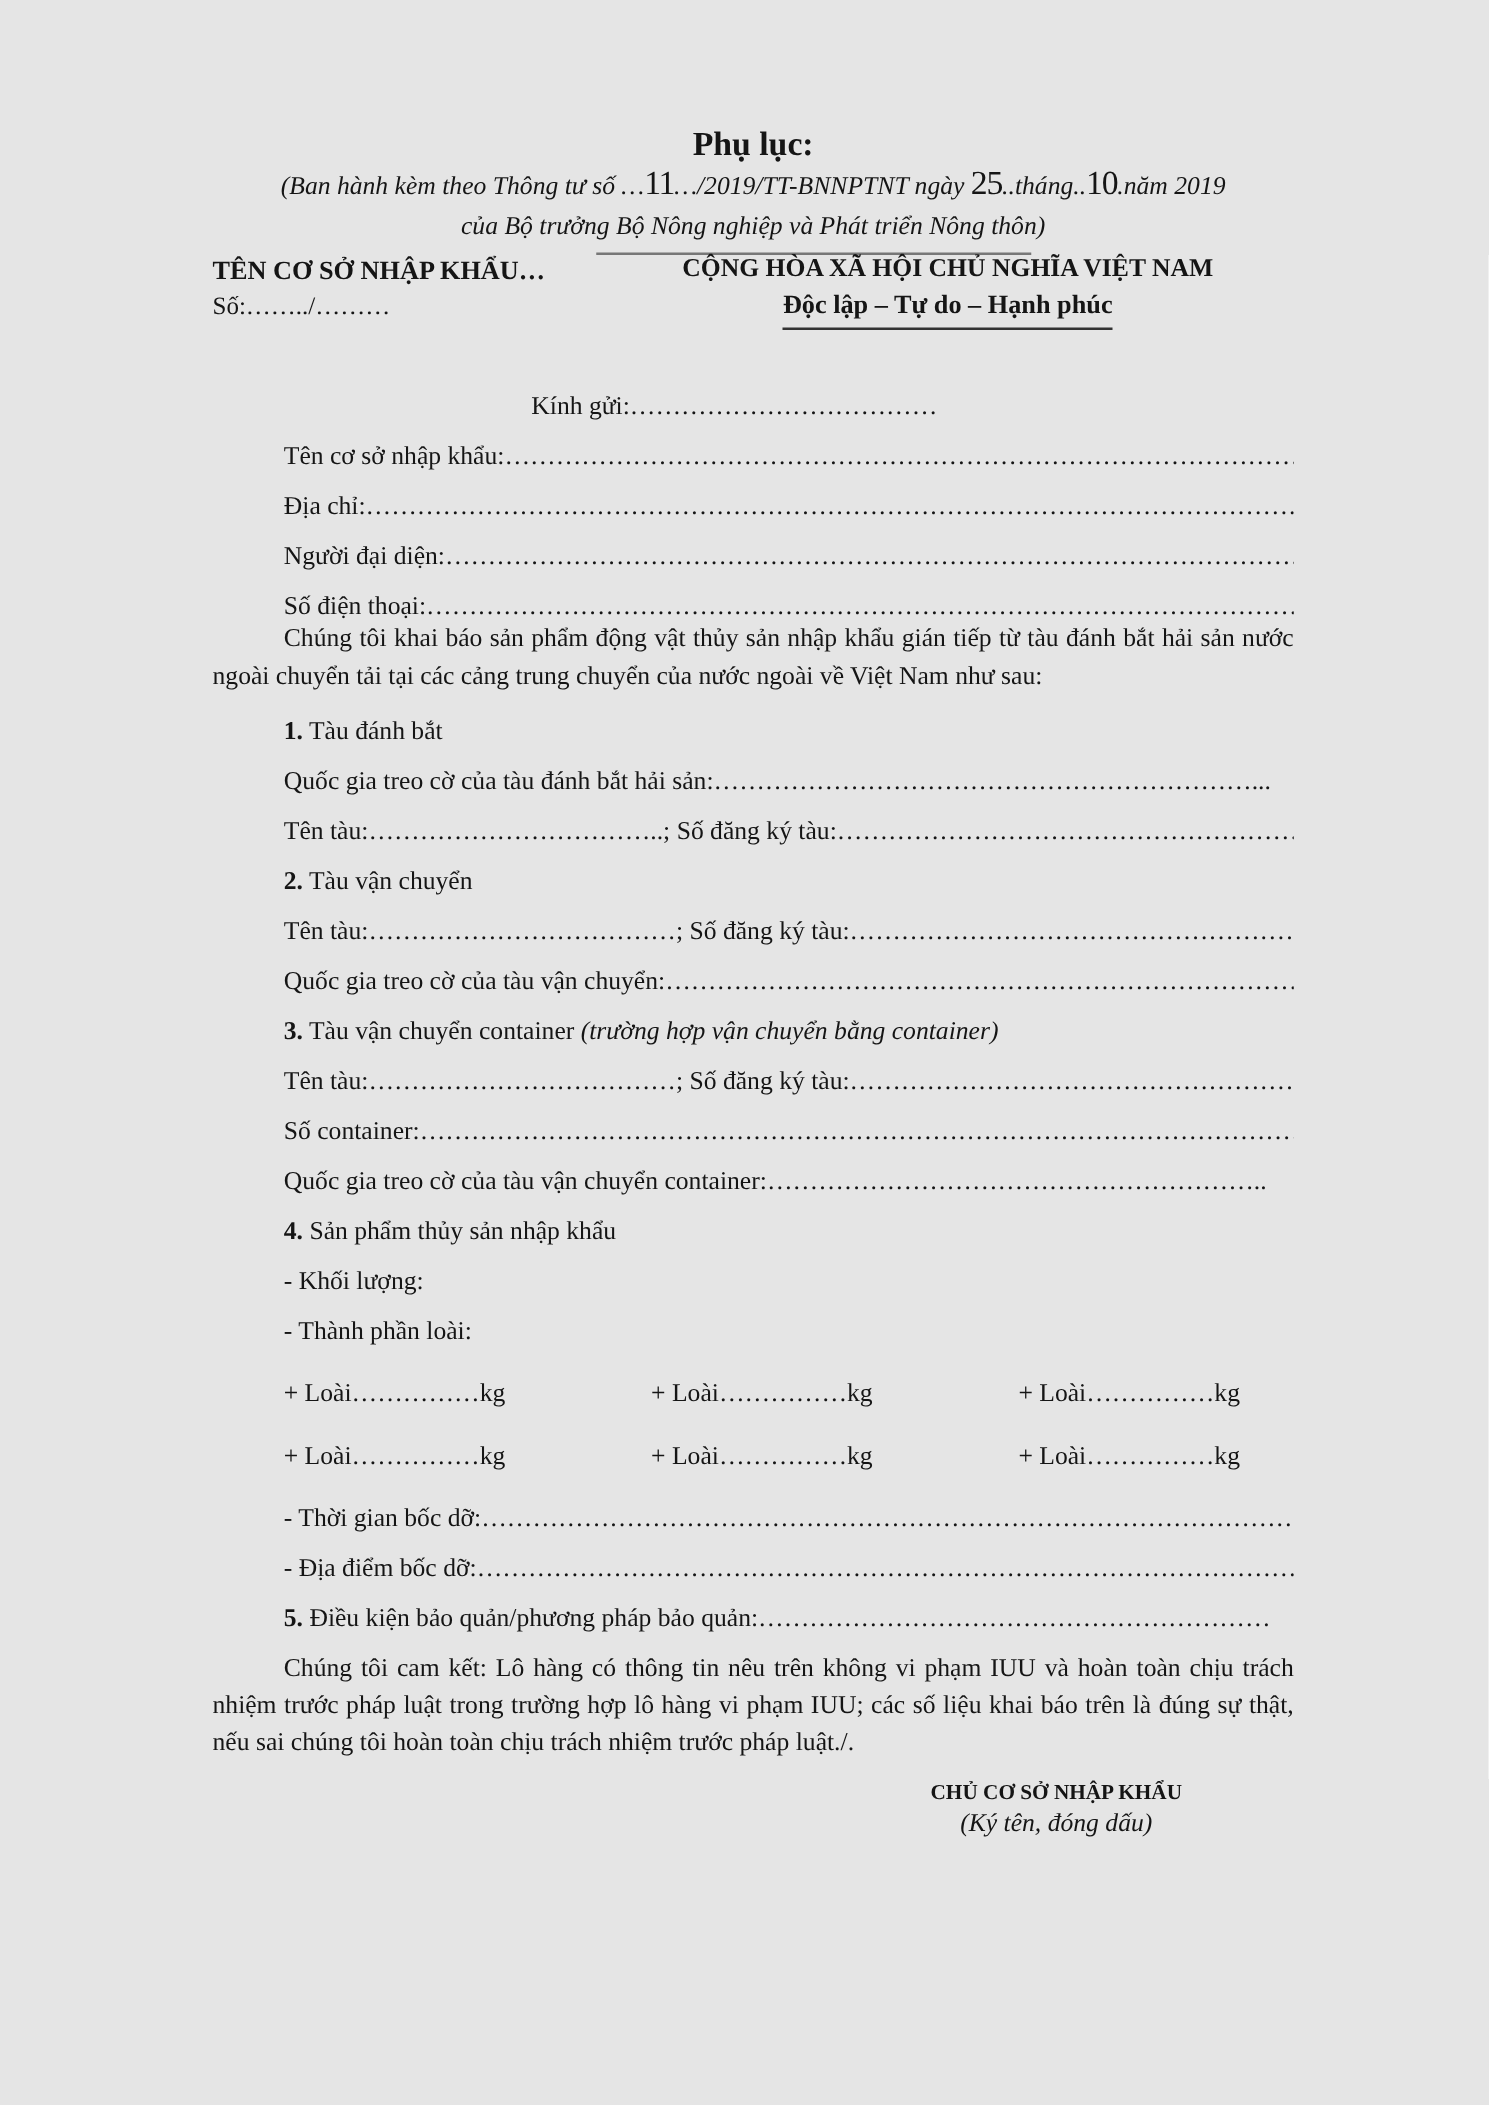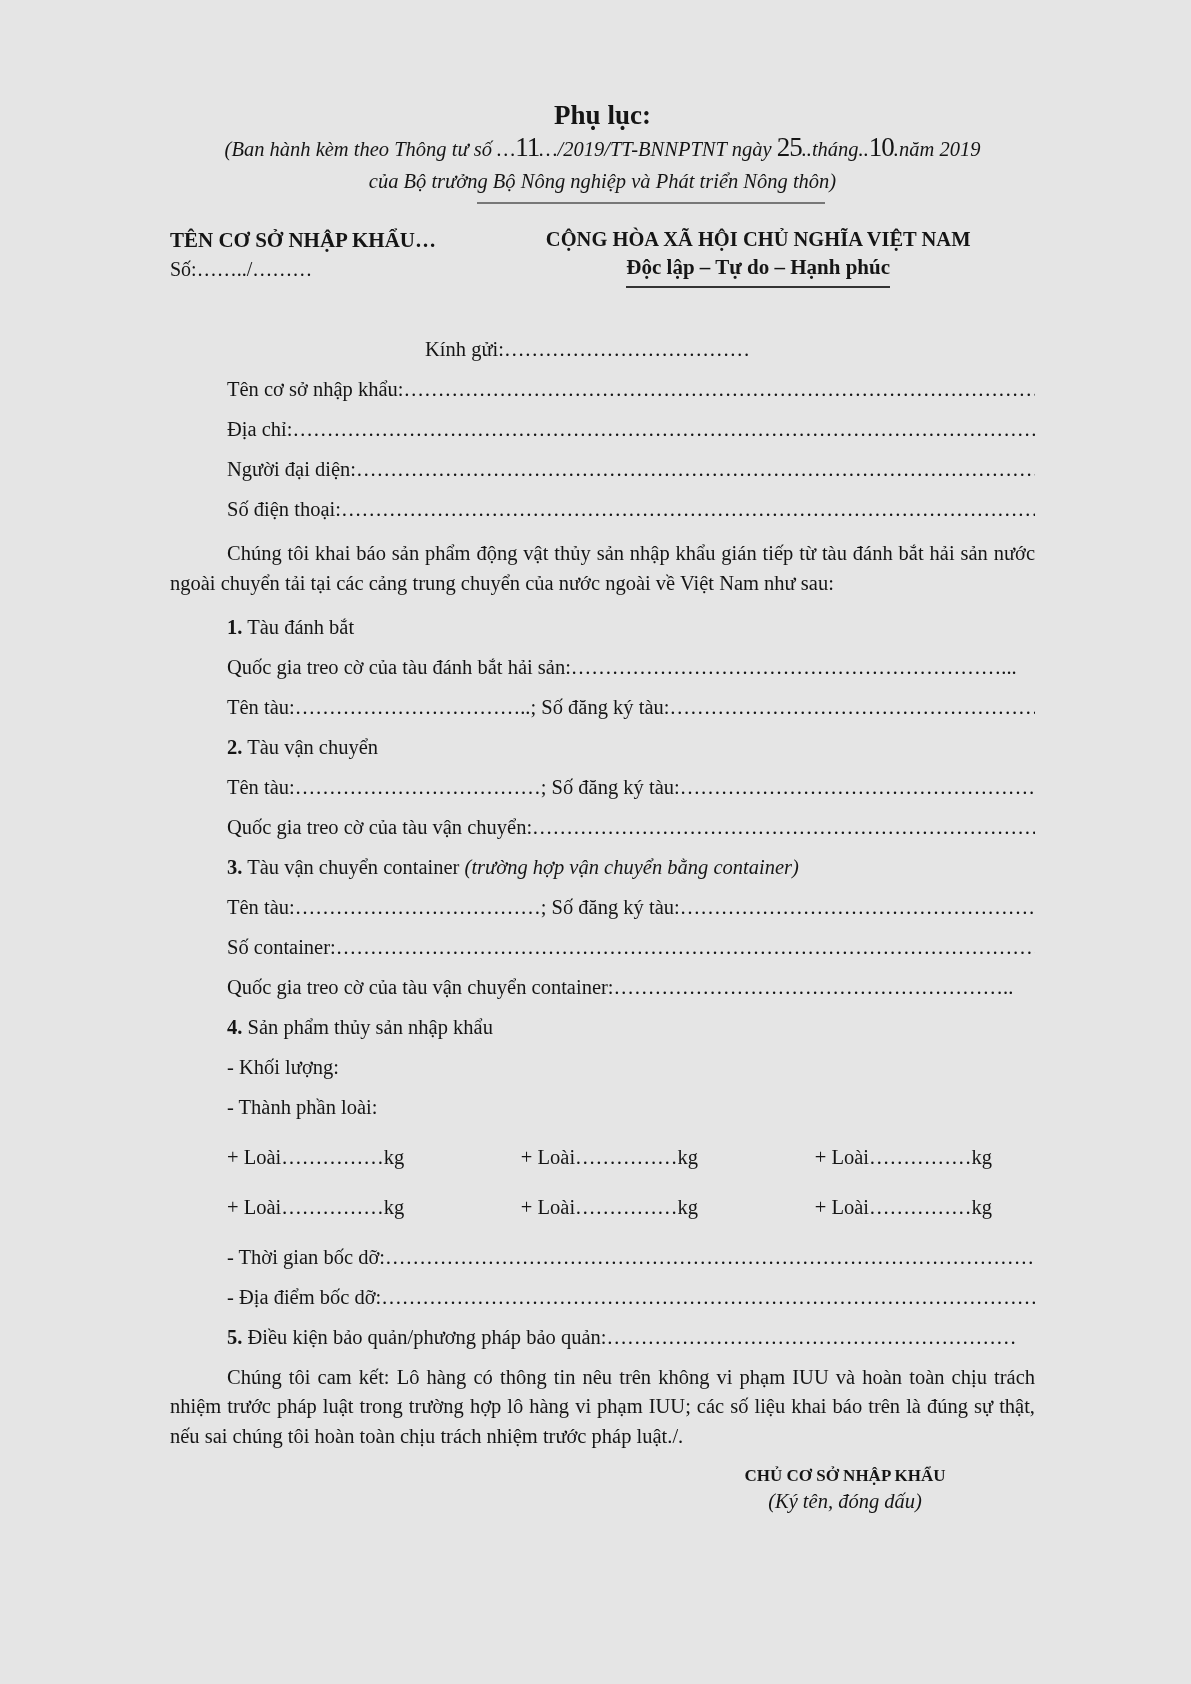--- a/index.html
+++ b/index.html
@@ -23,7 +23,7 @@
   .fill-in { font-style: normal; font-size: 27px; line-height: 0; letter-spacing: -1px; }
   .header-rule { height: 2px; background: #777; width: 348px; margin: 8px 0 0 307px; }
   
-  .letterhead { display: flex; margin-top: 24px; }
+  .letterhead { display: flex; margin-top: 0; }
   .lh-left { width: 38%; }
   .lh-org { font-weight: bold; font-size: 21px; }
   .lh-no { font-size: 20px; margin-top: 5px; font-family: Liberation Serif, serif; }

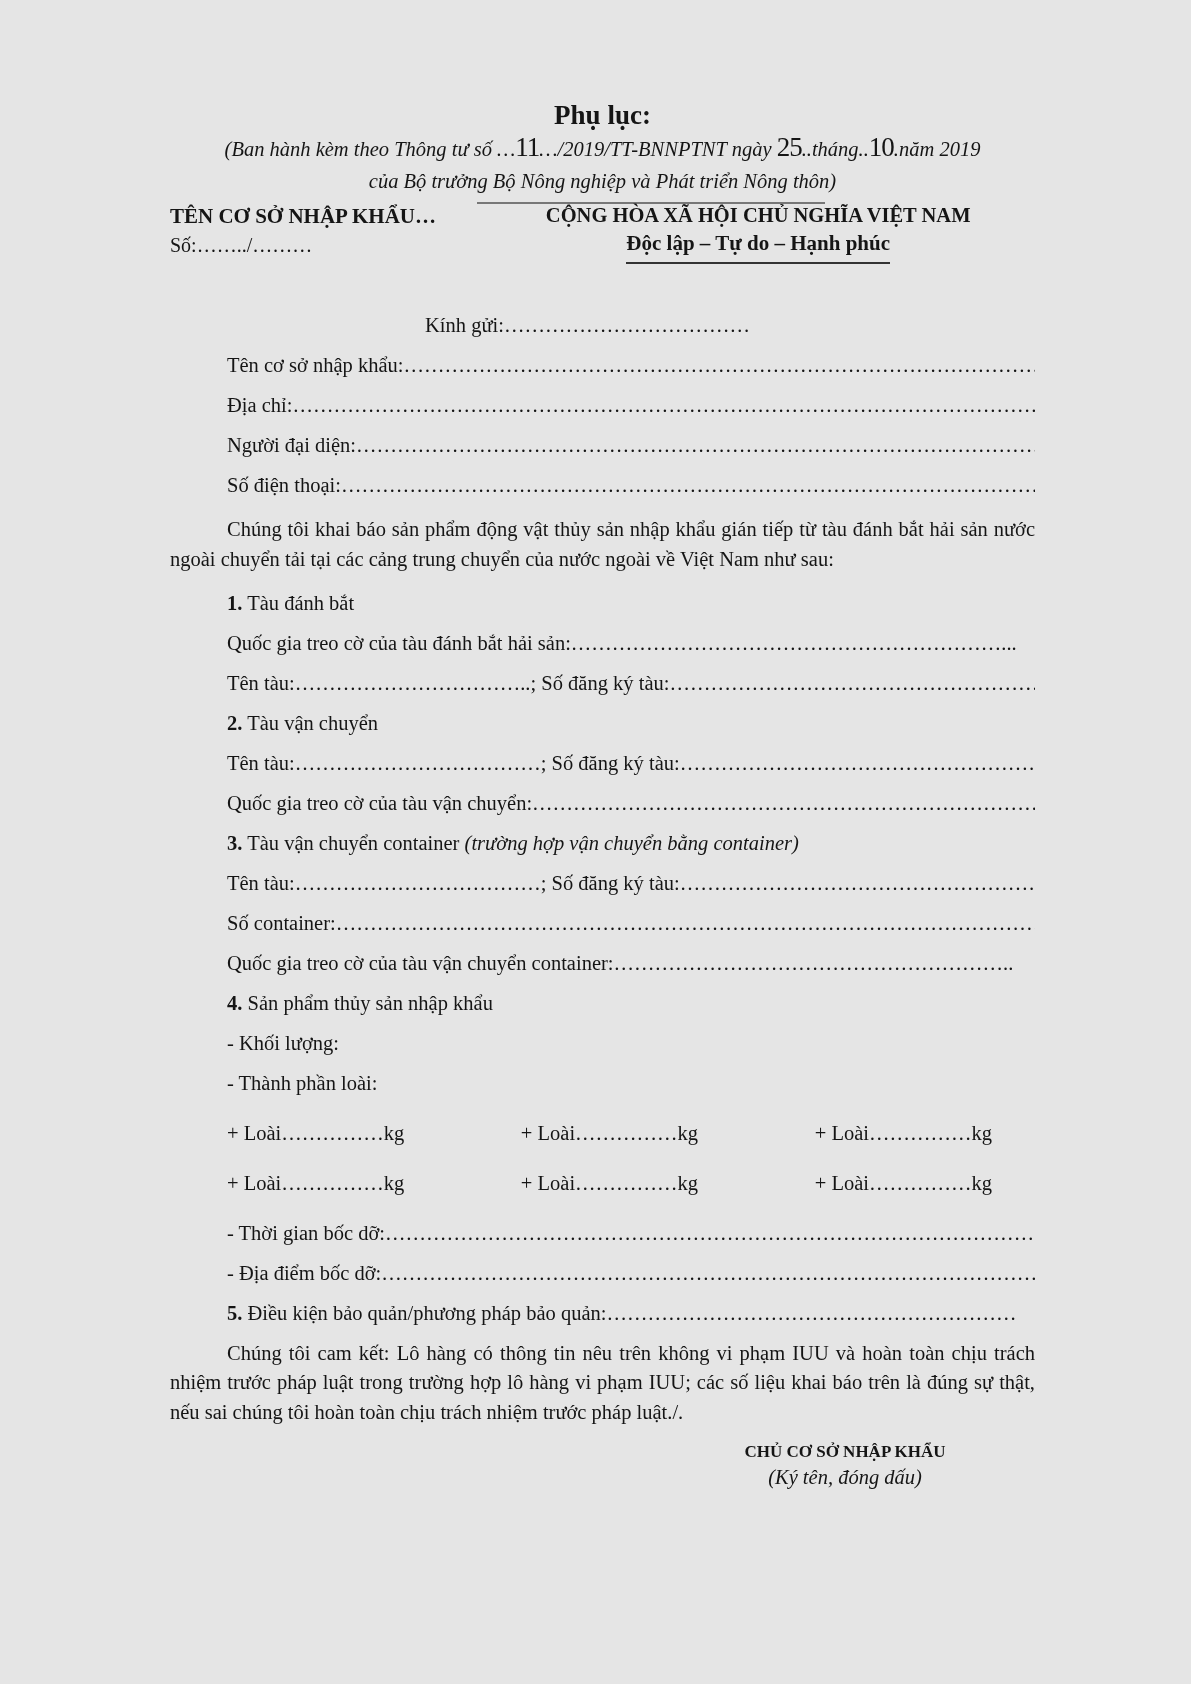--- a/index.html
+++ b/index.html
@@ -33,7 +33,7 @@
   
   .recipient { margin-top: 50px; margin-left: 255px; font-size: 20.5px; }
   .field { font-size: 20.5px; margin-top: 16px; line-height: 24px; white-space: nowrap; overflow: hidden; }
-  .para { font-size: 20.5px; margin-top: 18px; line-height: 1.45; text-align: justify; text-indent: 57px; }
+  .para { font-size: 20.5px; margin-top: 0; line-height: 1.45; text-align: justify; text-indent: 57px; }
   .ind { margin-left: 57px; }
   .sec-head { font-size: 20.5px; margin-top: 16px; line-height: 24px; }
   .sec-no { font-weight: bold; }

